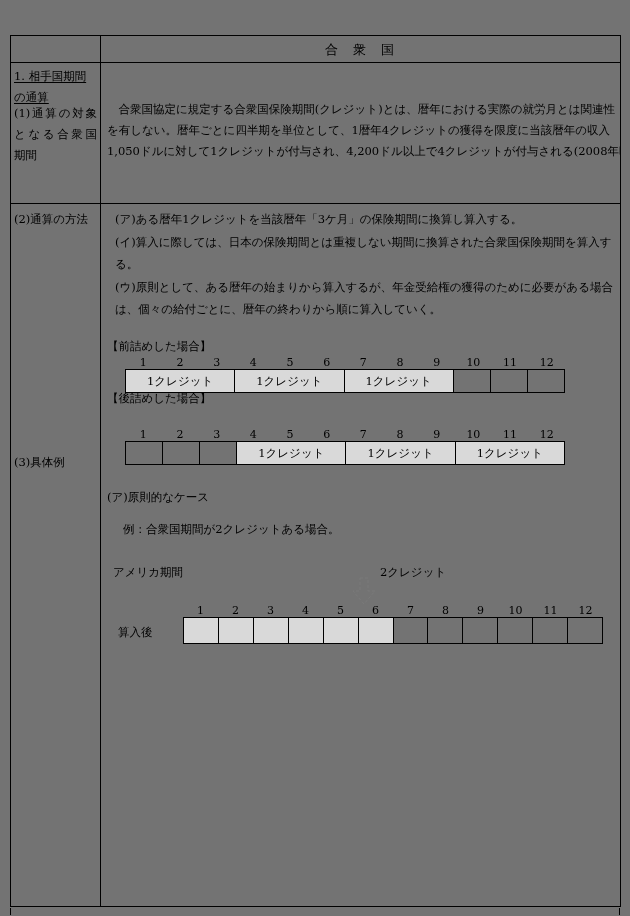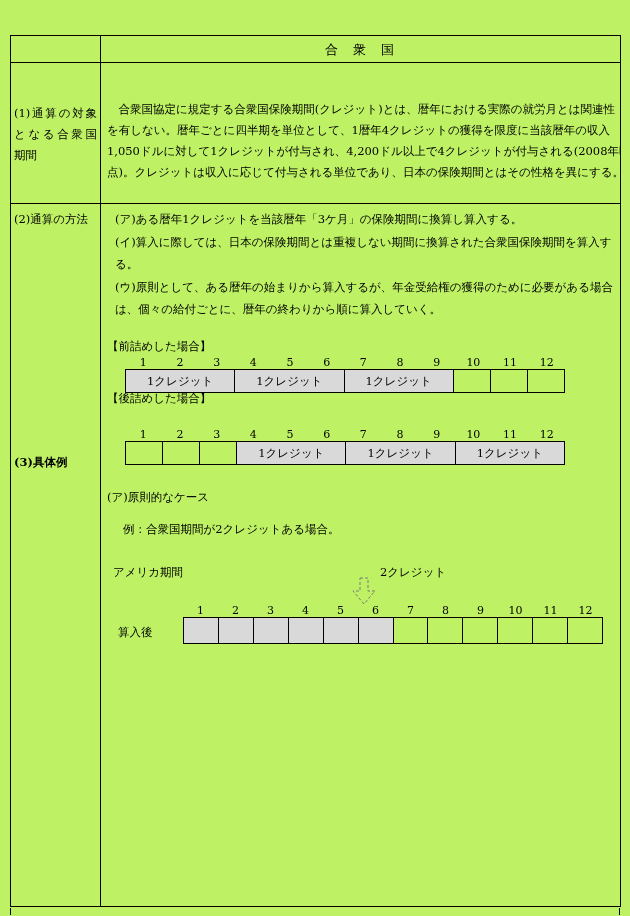--- a/index.html
+++ b/index.html
@@ -3,7 +3,7 @@
 <meta charset="utf-8">
 <style>
   html,body{margin:0;padding:0;background:#fff;}
-  .page{position:relative;width:630px;height:916px;background:#bef264;
+  .page{position:relative;width:630px;height:916px;background:#737373;
         font-family:"DejaVu Serif","Liberation Serif",serif;color:#000;overflow:hidden;}
   .doc{position:absolute;left:10px;top:35px;width:609px;height:870px;border:1px solid #000;overflow:hidden;}
   .vline{position:absolute;top:0;bottom:0;left:89px;width:0;border-left:1px solid #000;}

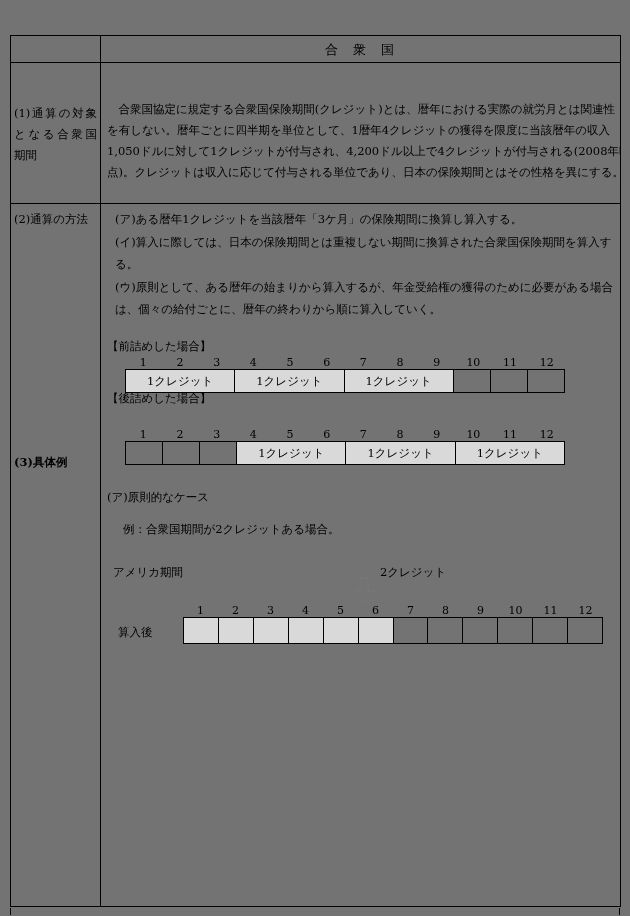--- a/index.html
+++ b/index.html
@@ -38,6 +38,10 @@
     <div class="header-title">合　衆　国</div>
     <div class="hline" style="top:167px;"></div>
 
+    <div class="side" style="top:30px;">
+      <div class="underlined">1. 相手国期間</div>
+      <div class="underlined">の通算</div>
+    </div>
     <div class="side" style="top:67px;">
       <div class="jlast">(1)通算の対象</div>
       <div class="jlast">となる合衆国</div>

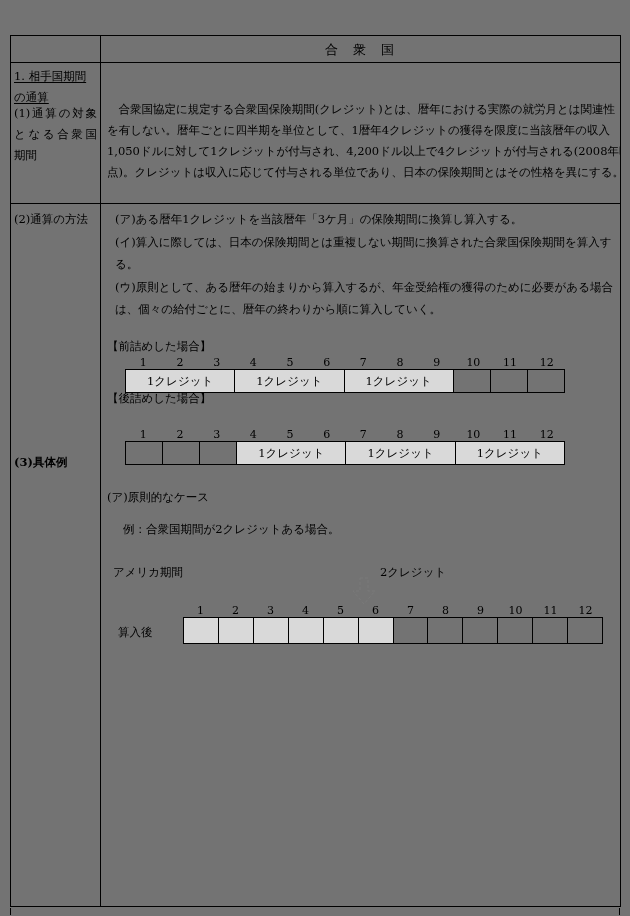--- a/index.html
+++ b/index.html
@@ -58,7 +58,6 @@
       <div class="tline">　合衆国協定に規定する合衆国保険期間(クレジット)とは、暦年における実際の就労月とは関連性</div>
       <div class="tline">を有しない。暦年ごとに四半期を単位として、1暦年4クレジットの獲得を限度に当該暦年の収入</div>
       <div class="tline">1,050ドルに対して1クレジットが付与され、4,200ドル以上で4クレジットが付与される(2008年時</div>
-      <div class="tline">点)。クレジットは収入に応じて付与される単位であり、日本の保険期間とはその性格を異にする。</div>
     </div>
 
     <div class="rblock lh22" style="left:104px;top:172px;width:508px;">

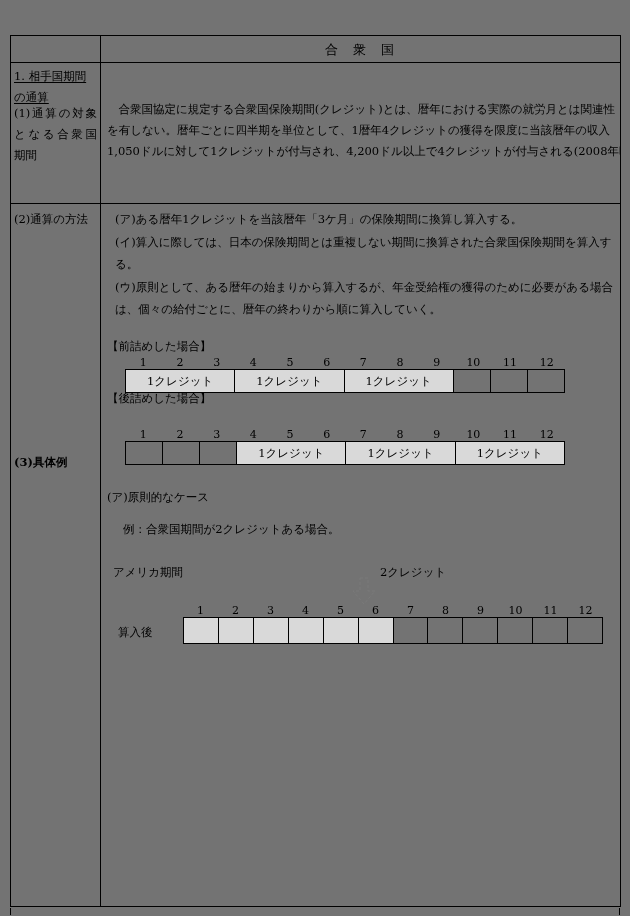--- a/index.html
+++ b/index.html
@@ -50,7 +50,7 @@
     <div class="side" style="top:173px;">
       <div>(2)通算の方法</div>
     </div>
-    <div class="side" style="top:416px;font-weight:bold;">
+    <div class="side" style="top:416px;">
       <div>(3)具体例</div>
     </div>
 

